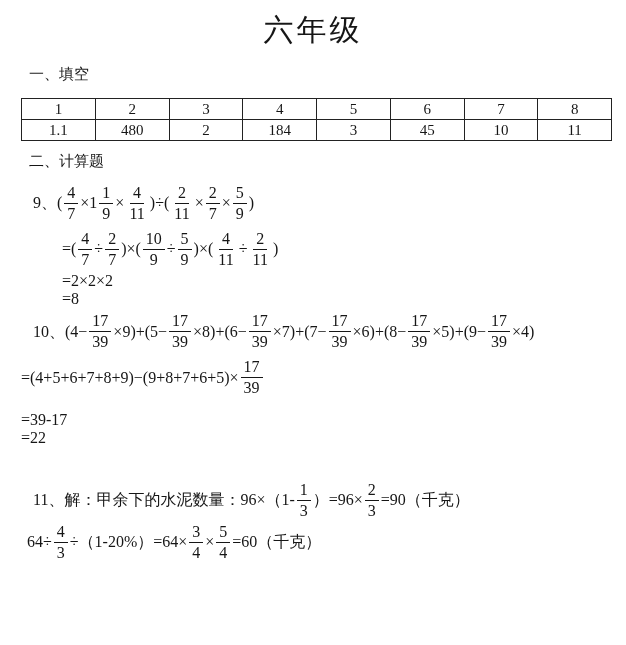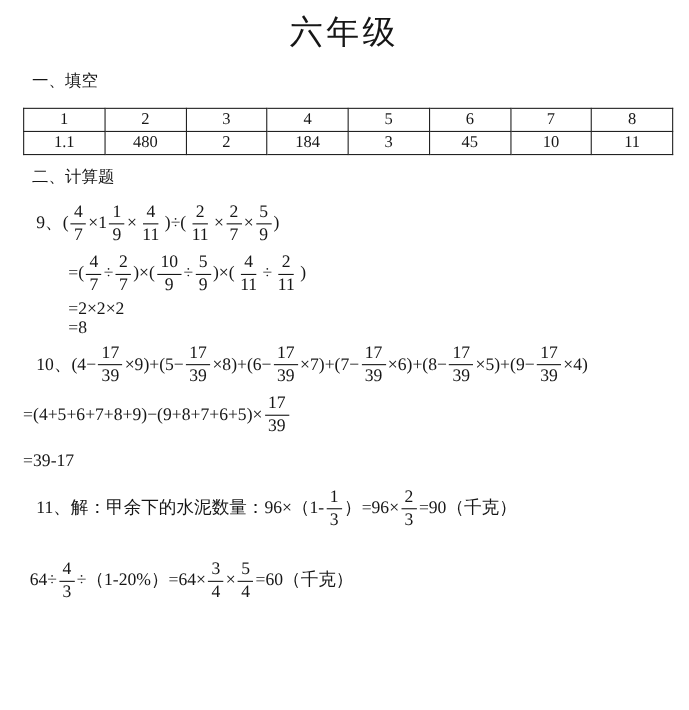--- a/index.html
+++ b/index.html
@@ -93,6 +93,7 @@
     <div class="math-line frac-line p-start"><span>10、(4−</span><span class="frac"><span class="num">17</span><span class="den">39</span></span><span>×9)+(5−</span><span class="frac"><span class="num">17</span><span class="den">39</span></span><span>×8)+(6−</span><span class="frac"><span class="num">17</span><span class="den">39</span></span><span>×7)+(7−</span><span class="frac"><span class="num">17</span><span class="den">39</span></span><span>×6)+(8−</span><span class="frac"><span class="num">17</span><span class="den">39</span></span><span>×5)+(9−</span><span class="frac"><span class="num">17</span><span class="den">39</span></span><span>×4)</span></div>
     <div class="math-line frac-line cont"><span>=(4+5+6+7+8+9)−(9+8+7+6+5)×</span><span class="frac"><span class="num">17</span><span class="den">39</span></span></div>
     <div class="math-line txt-line cont gap-top"><span>=39-17</span></div>
+    <div class="math-line txt-line cont"><span>=22</span></div>
   </div>
 
 

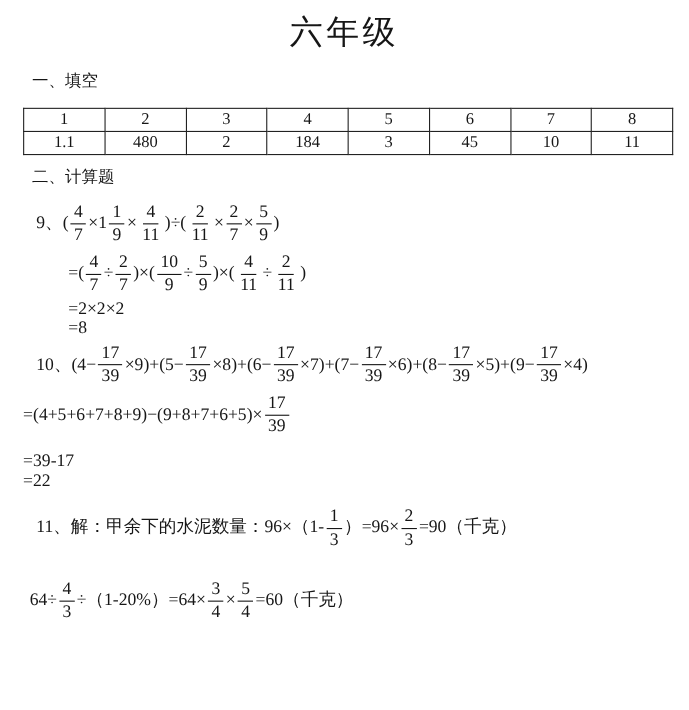--- a/index.html
+++ b/index.html
@@ -37,7 +37,7 @@
   .cont { margin-left:0; }
   .p11-cont { margin-left:6px;margin-top:24px; }
   .mt10 { margin-top:10px; }
-  .mt16 { margin-top:12px; }
+  .mt16 { margin-top:32px; }
   .gap-top { margin-top:10px;font-family:Liberation Serif, serif; }
   .frac {
     display:inline-flex; flex-direction:column; align-items:center;

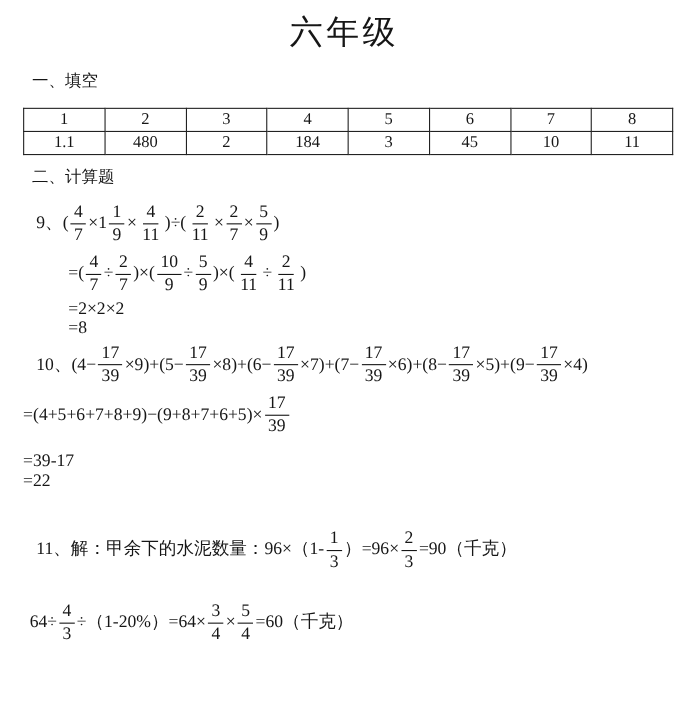--- a/index.html
+++ b/index.html
@@ -35,7 +35,7 @@
   .p-start { margin-left:12px; }
   .indent { margin-left:41px; }
   .cont { margin-left:0; }
-  .p11-cont { margin-left:6px;margin-top:24px; }
+  .p11-cont { margin-left:6px; }
   .mt10 { margin-top:10px; }
   .mt16 { margin-top:32px; }
   .gap-top { margin-top:10px;font-family:Liberation Serif, serif; }

